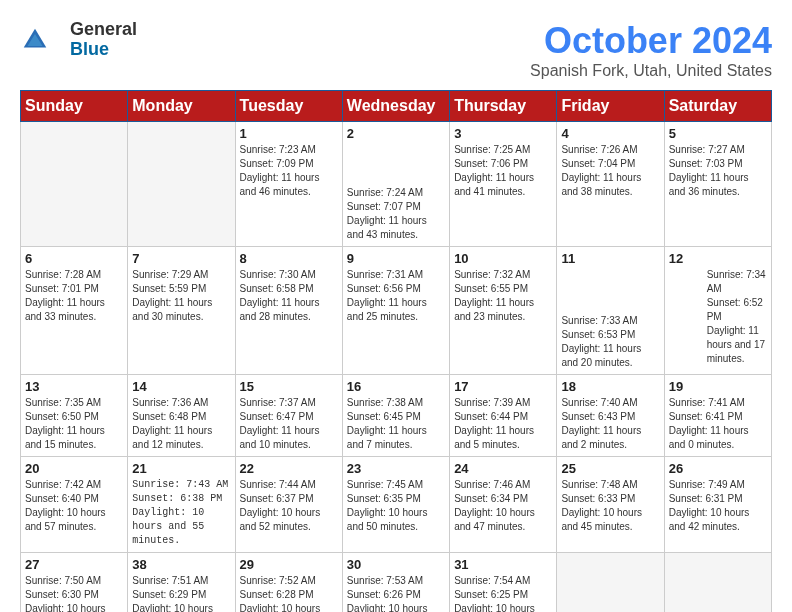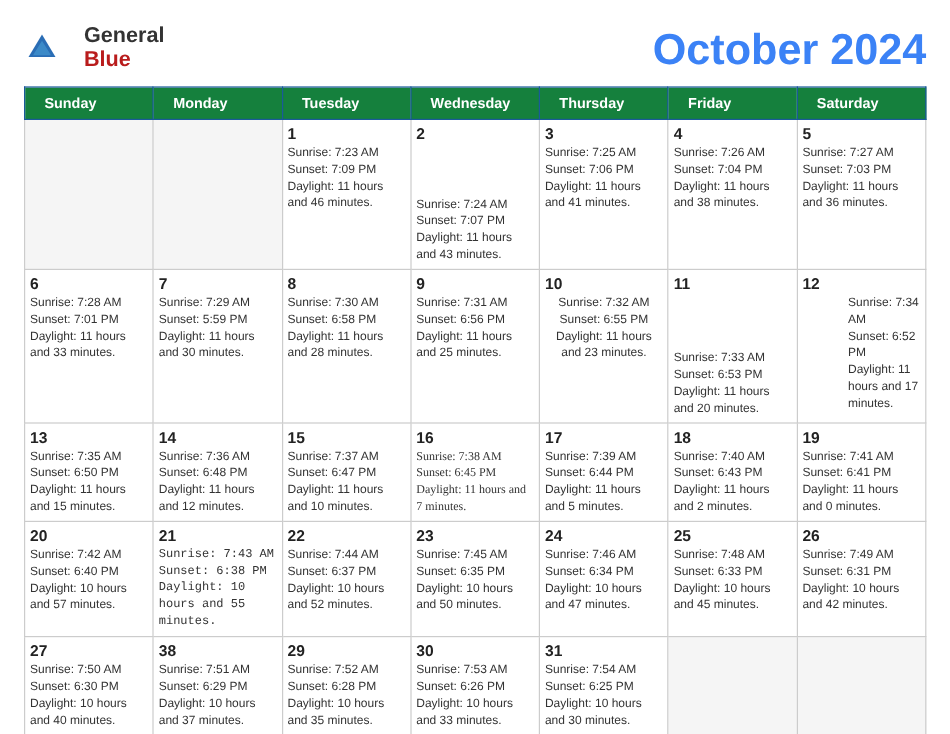--- a/index.html
+++ b/index.html
@@ -27,7 +27,7 @@
       line-height: 1.1;
     }
     .logo-general { color: #333; }
-    .logo-blue { color: #b91c1c; }
+    .logo-blue { color: #0369a1; }
     .logo-icon {
       width: 30px;
       height: 30px;

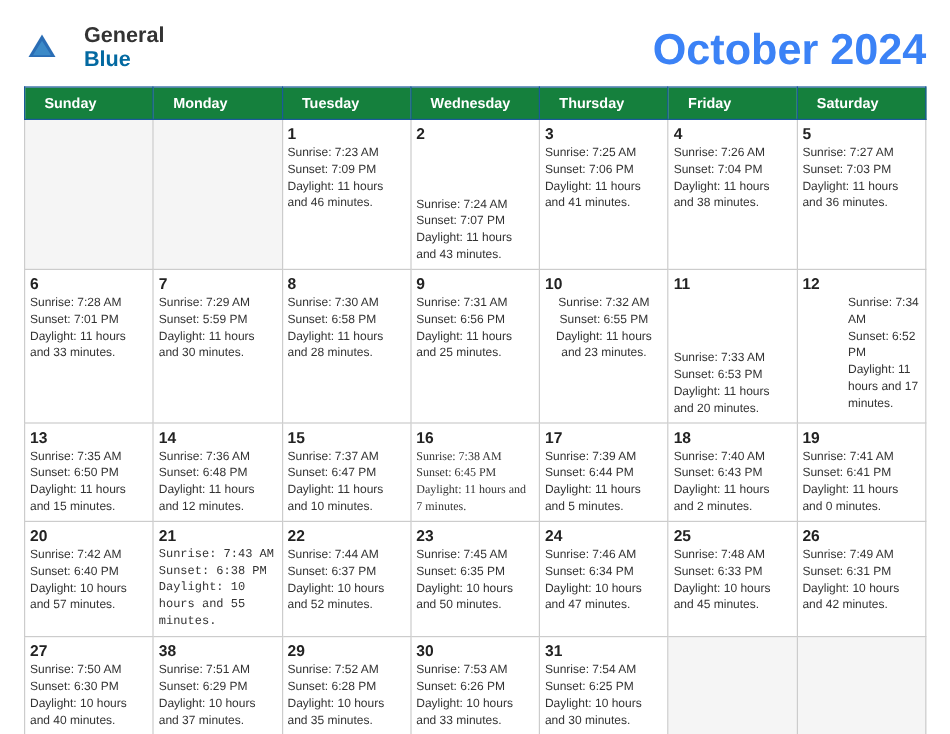--- a/index.html
+++ b/index.html
@@ -97,6 +97,7 @@
   </div>
   <div class="title-section">
     <div class="month-title">October 2024</div>
+    <div class="location-title">Spanish Fork, Utah, United States</div>
   </div>
 </div>
 

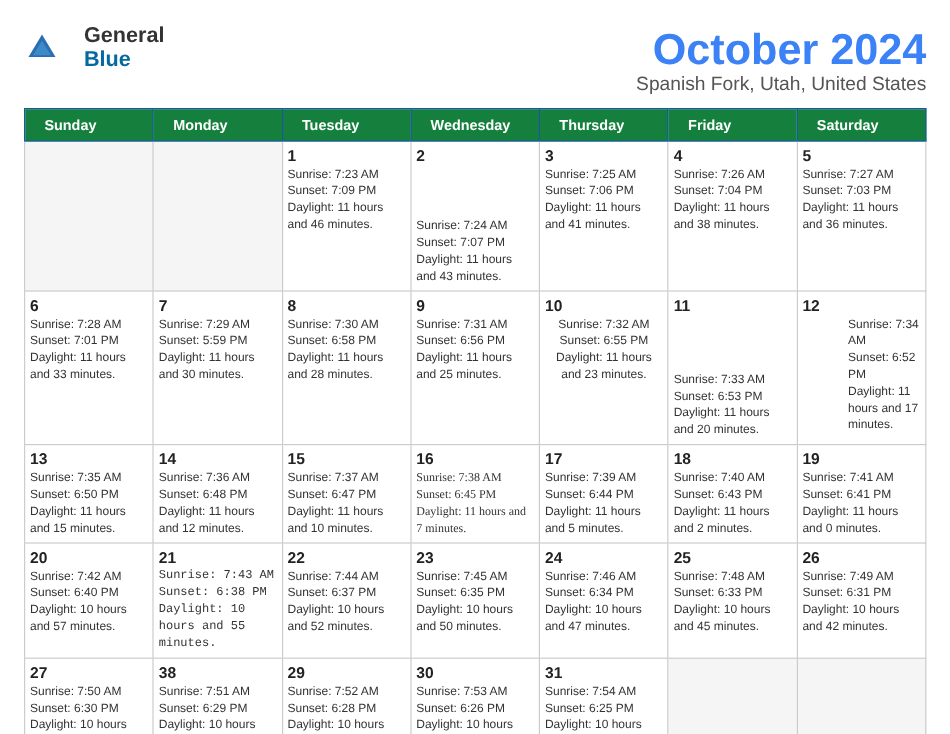--- a/index.html
+++ b/index.html
@@ -50,11 +50,11 @@
       font-size: 11px;
     }
     .calendar-table th {
-      background-color: #15803d;
+      background-color: #b91c1c;
       color: white;
-      padding: 6px 16px;
+      padding: 6px 4px;
       text-align: left;
-      font-size: 12px;
+      font-size: 16px;
       border: 1px solid #1a5a9a;
     }
     .calendar-table td {

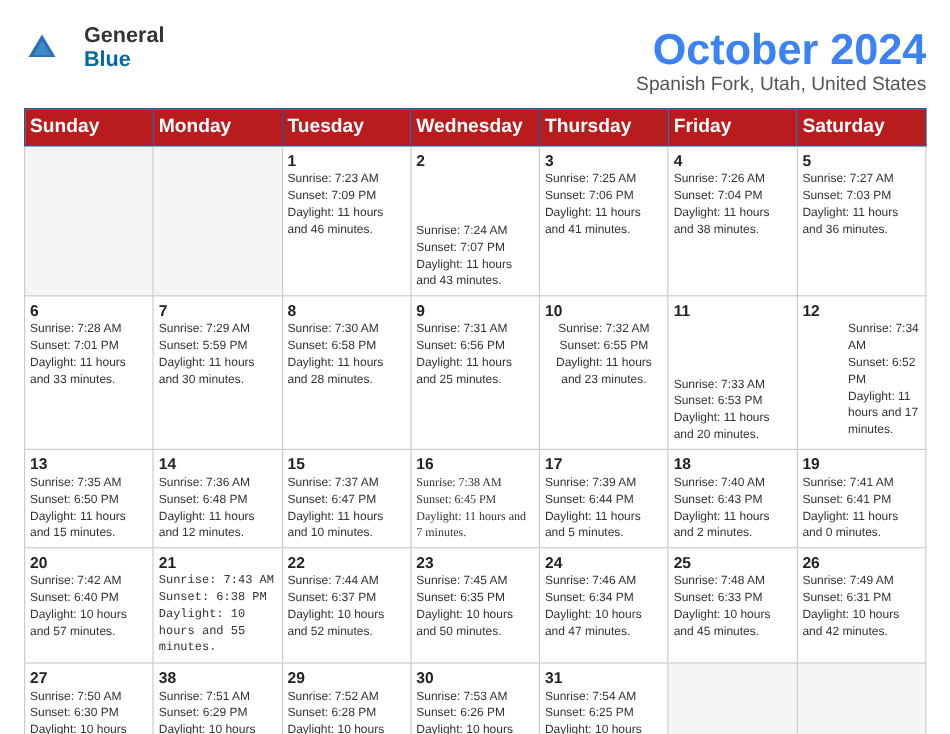--- a/index.html
+++ b/index.html
@@ -176,7 +176,7 @@
         </td>
         <td>
           <div class="day-number">10</div>
-          <div class="day-info" style="white-space: pre-line; text-align: center;">Sunrise: 7:32 AM
+          <div class="day-info" style="white-space: pre-line;">Sunrise: 7:32 AM
 Sunset: 6:55 PM
 Daylight: 11 hours and 23 minutes.</div>
         </td>

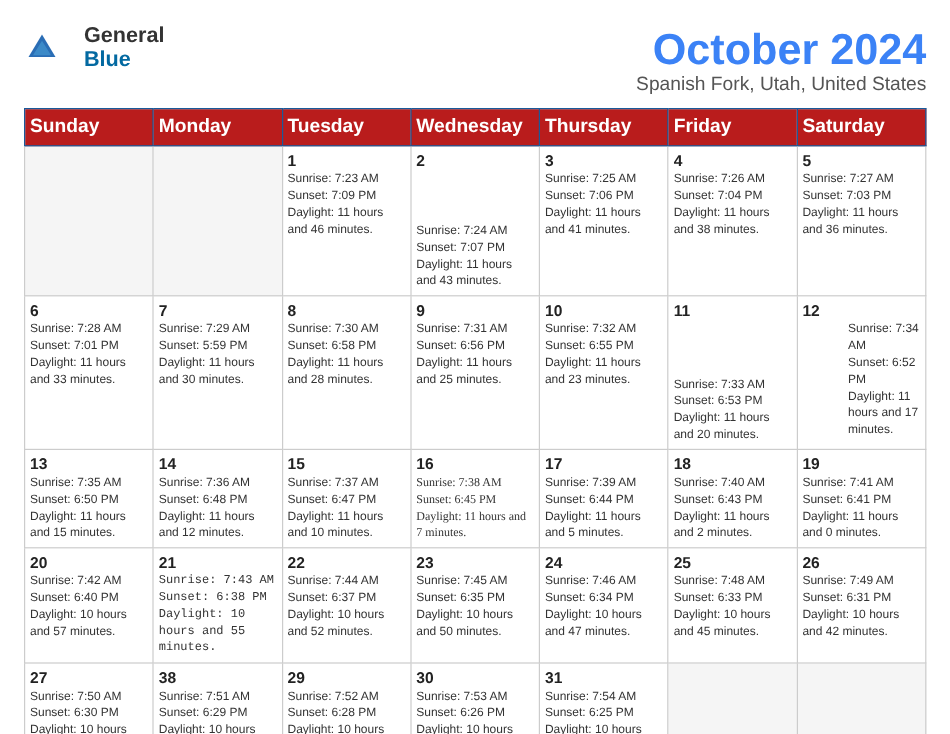--- a/index.html
+++ b/index.html
@@ -214,7 +214,7 @@
         </td>
         <td>
           <div class="day-number">16</div>
-          <div class="day-info" style="white-space: pre-line; font-family: Liberation Serif, serif;">Sunrise: 7:38 AM
+          <div class="day-info" style="white-space: pre-line;">Sunrise: 7:38 AM
 Sunset: 6:45 PM
 Daylight: 11 hours and 7 minutes.</div>
         </td>

